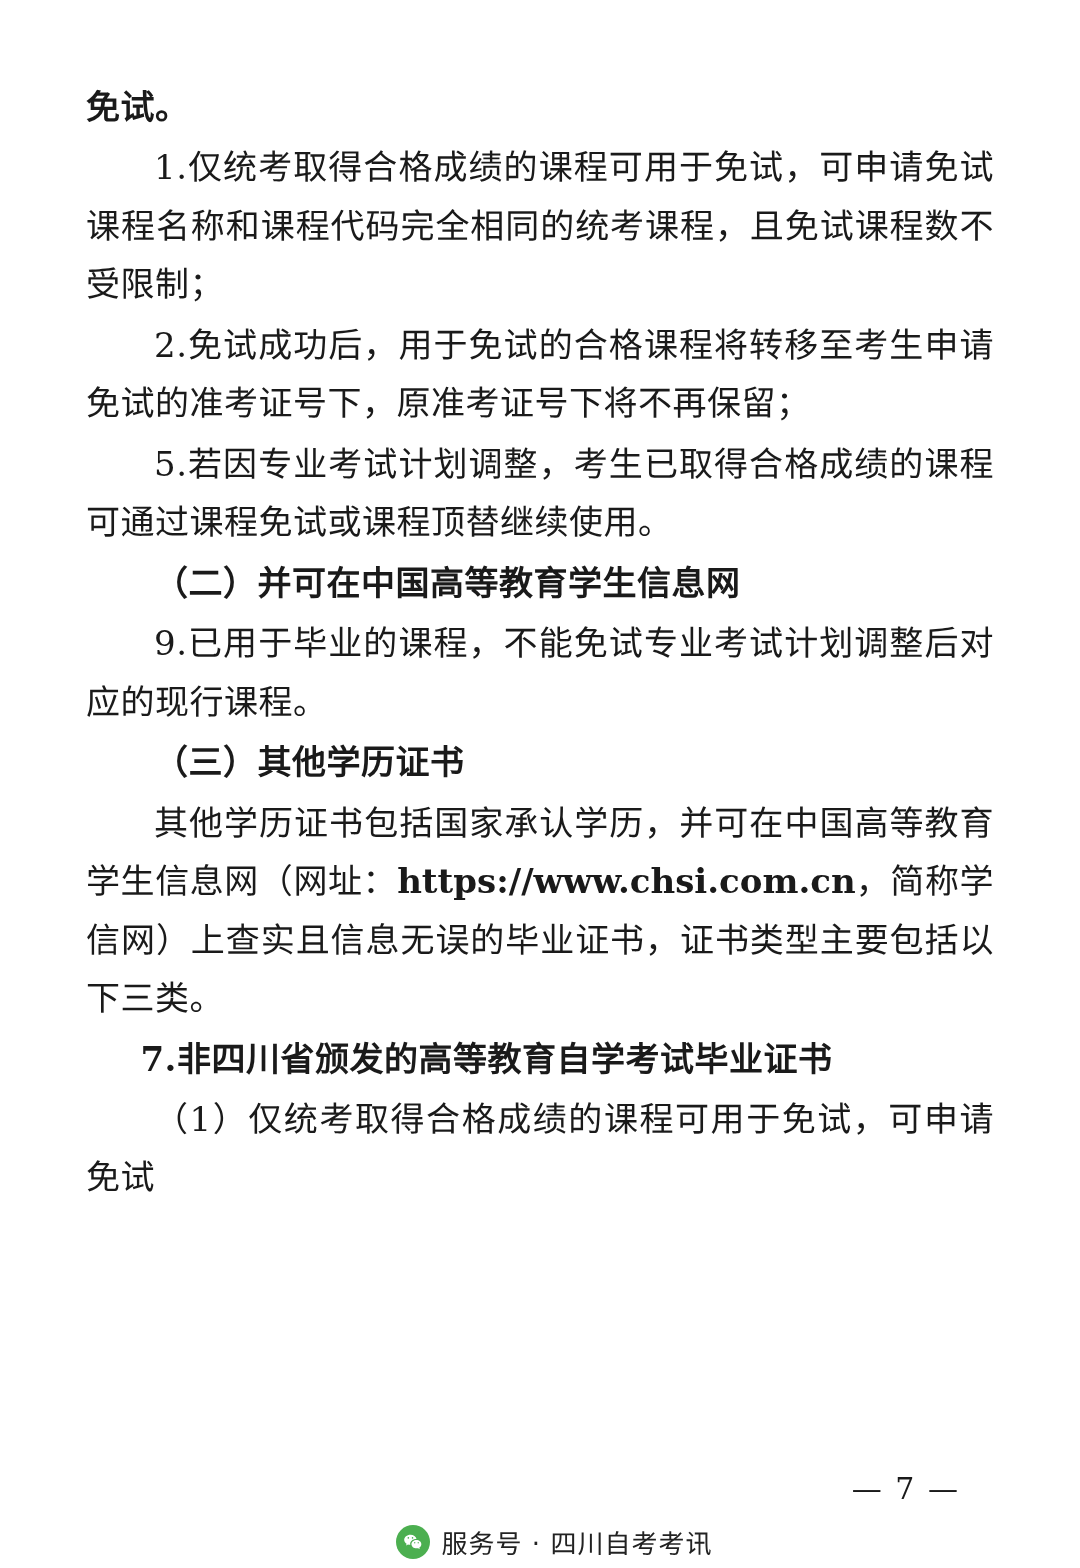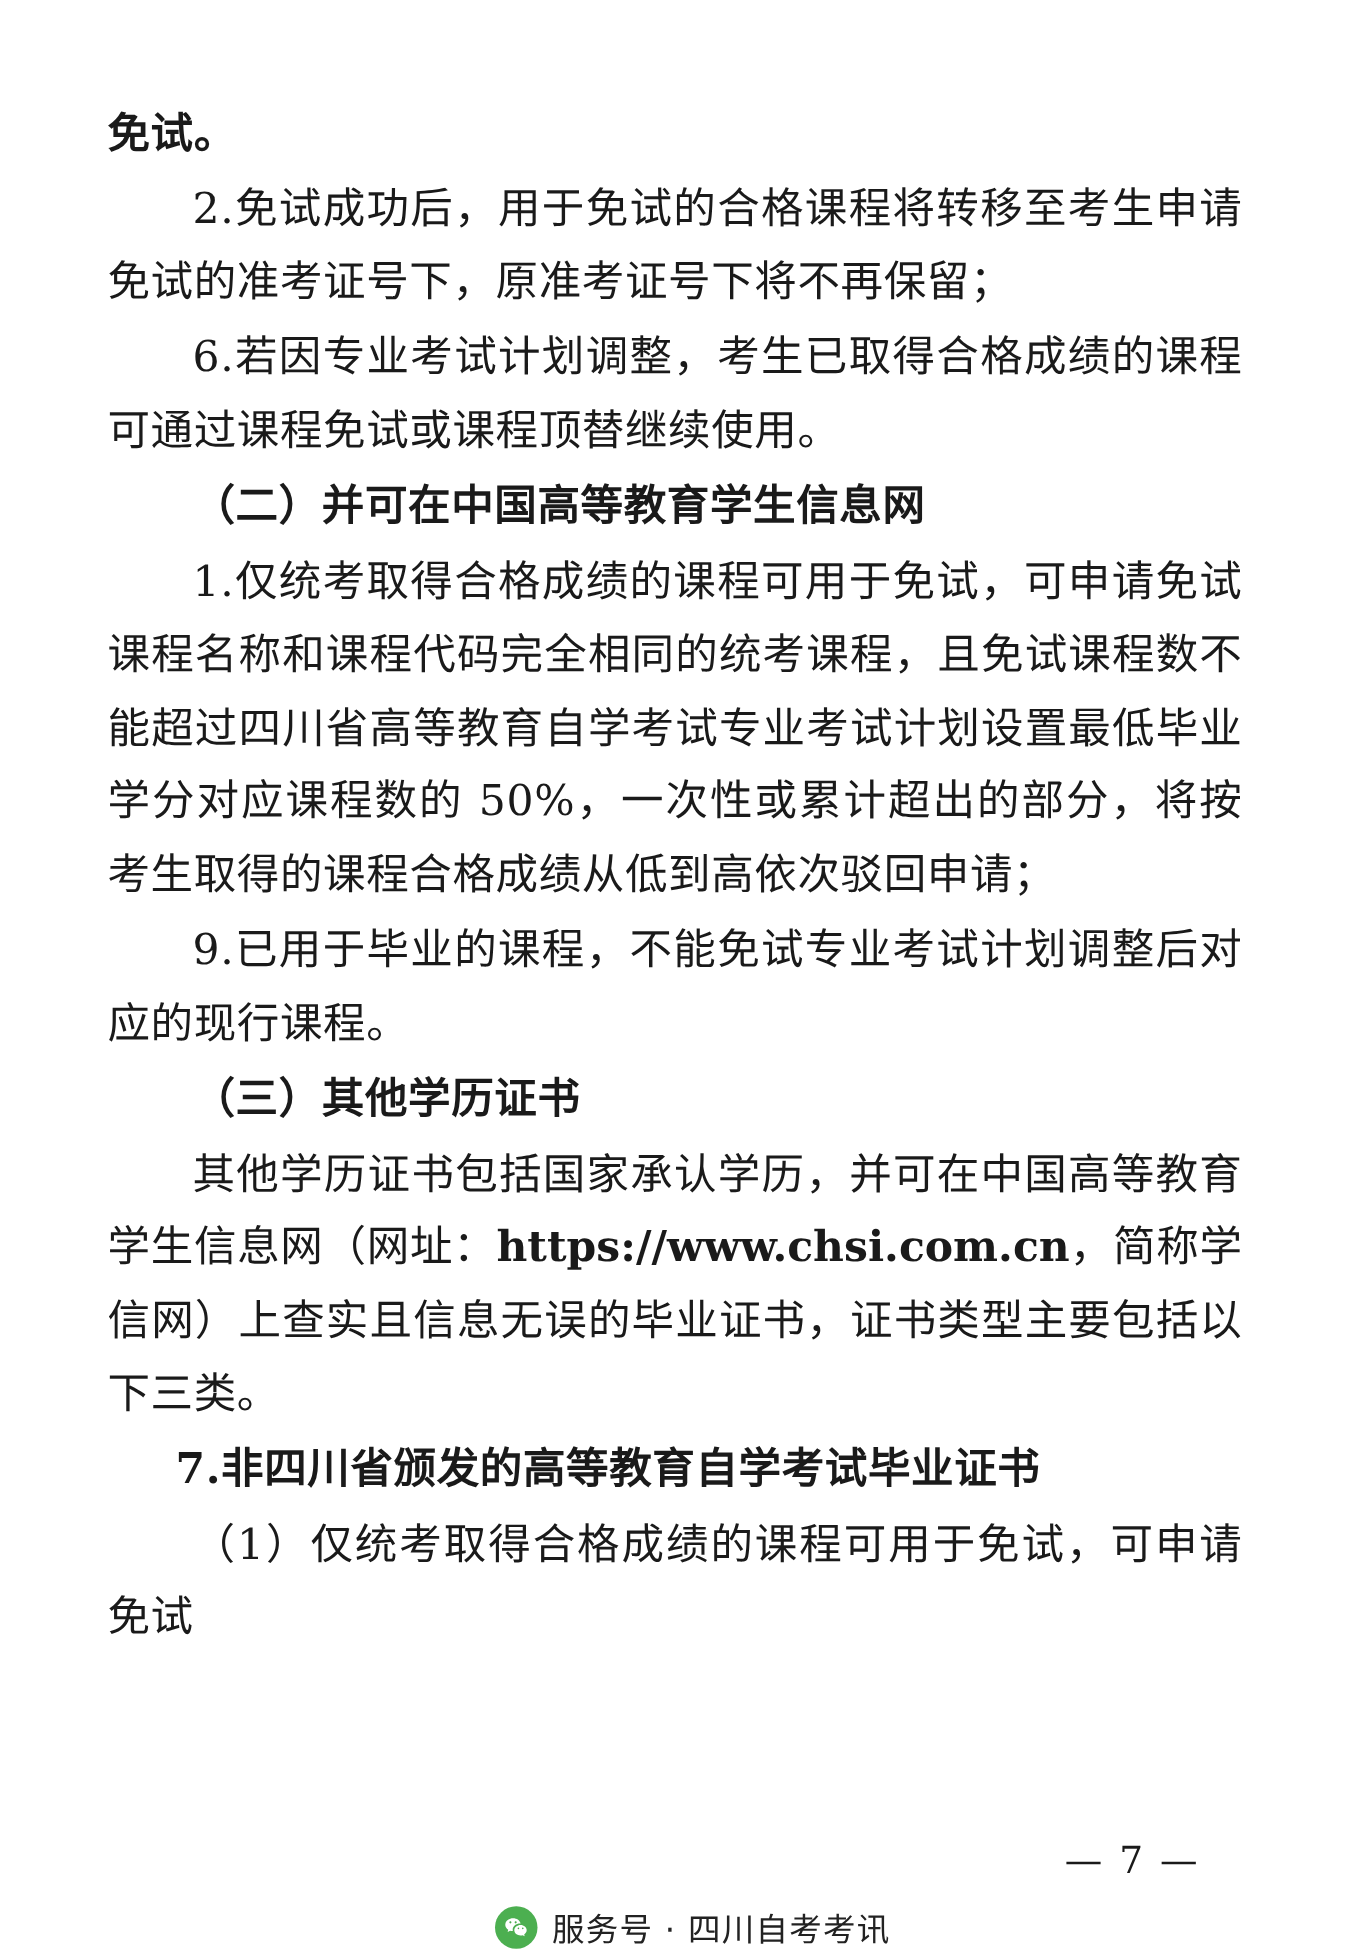--- a/index.html
+++ b/index.html
@@ -98,6 +98,7 @@
 
     <p class="head-bold">免试。</p>
 
+    <p class="para">1.仅统考取得合格成绩的课程可用于免试，可申请免试课程名称和课程代码完全相同的统考课程，且免试课程数不受限制；</p>
 
     <p class="para">2.免试成功后，用于免试的合格课程将转移至考生申请免试的准考证号下，原准考证号下将不再保留；</p>
 

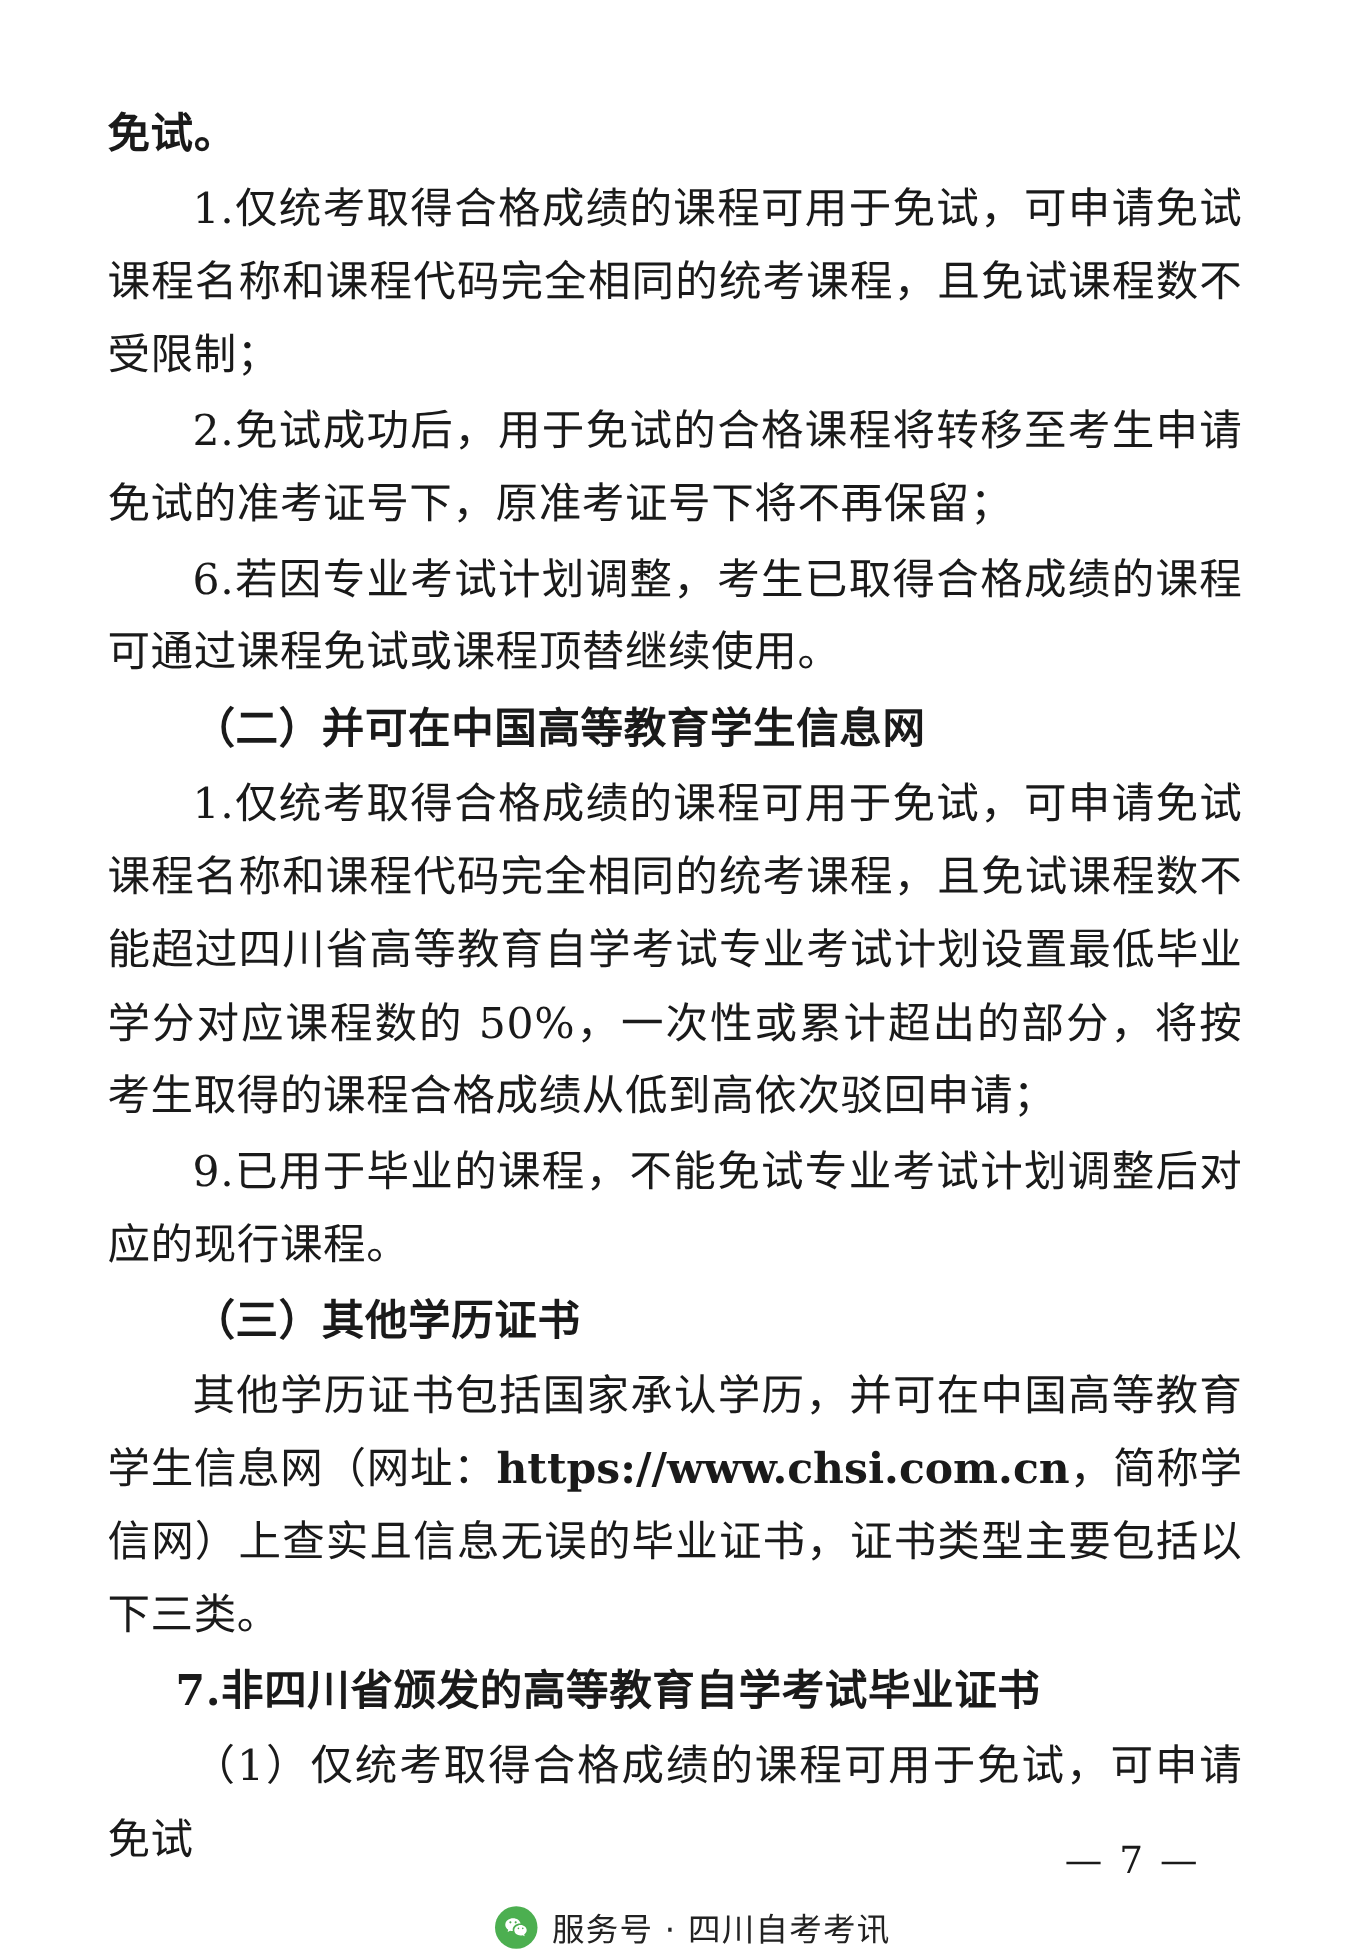--- a/index.html
+++ b/index.html
@@ -102,7 +102,7 @@
 
     <p class="para">2.免试成功后，用于免试的合格课程将转移至考生申请免试的准考证号下，原准考证号下将不再保留；</p>
 
-    <p class="para">6.若因专业考试计划调整，考生已取得合格成绩的课程可通过课程免试或课程顶替继续使用。</p>
+    <p class="para">5.若因专业考试计划调整，考生已取得合格成绩的课程可通过课程免试或课程顶替继续使用。</p>
 
     <p class="sec-head">（二）并可在中国高等教育学生信息网</p>
 

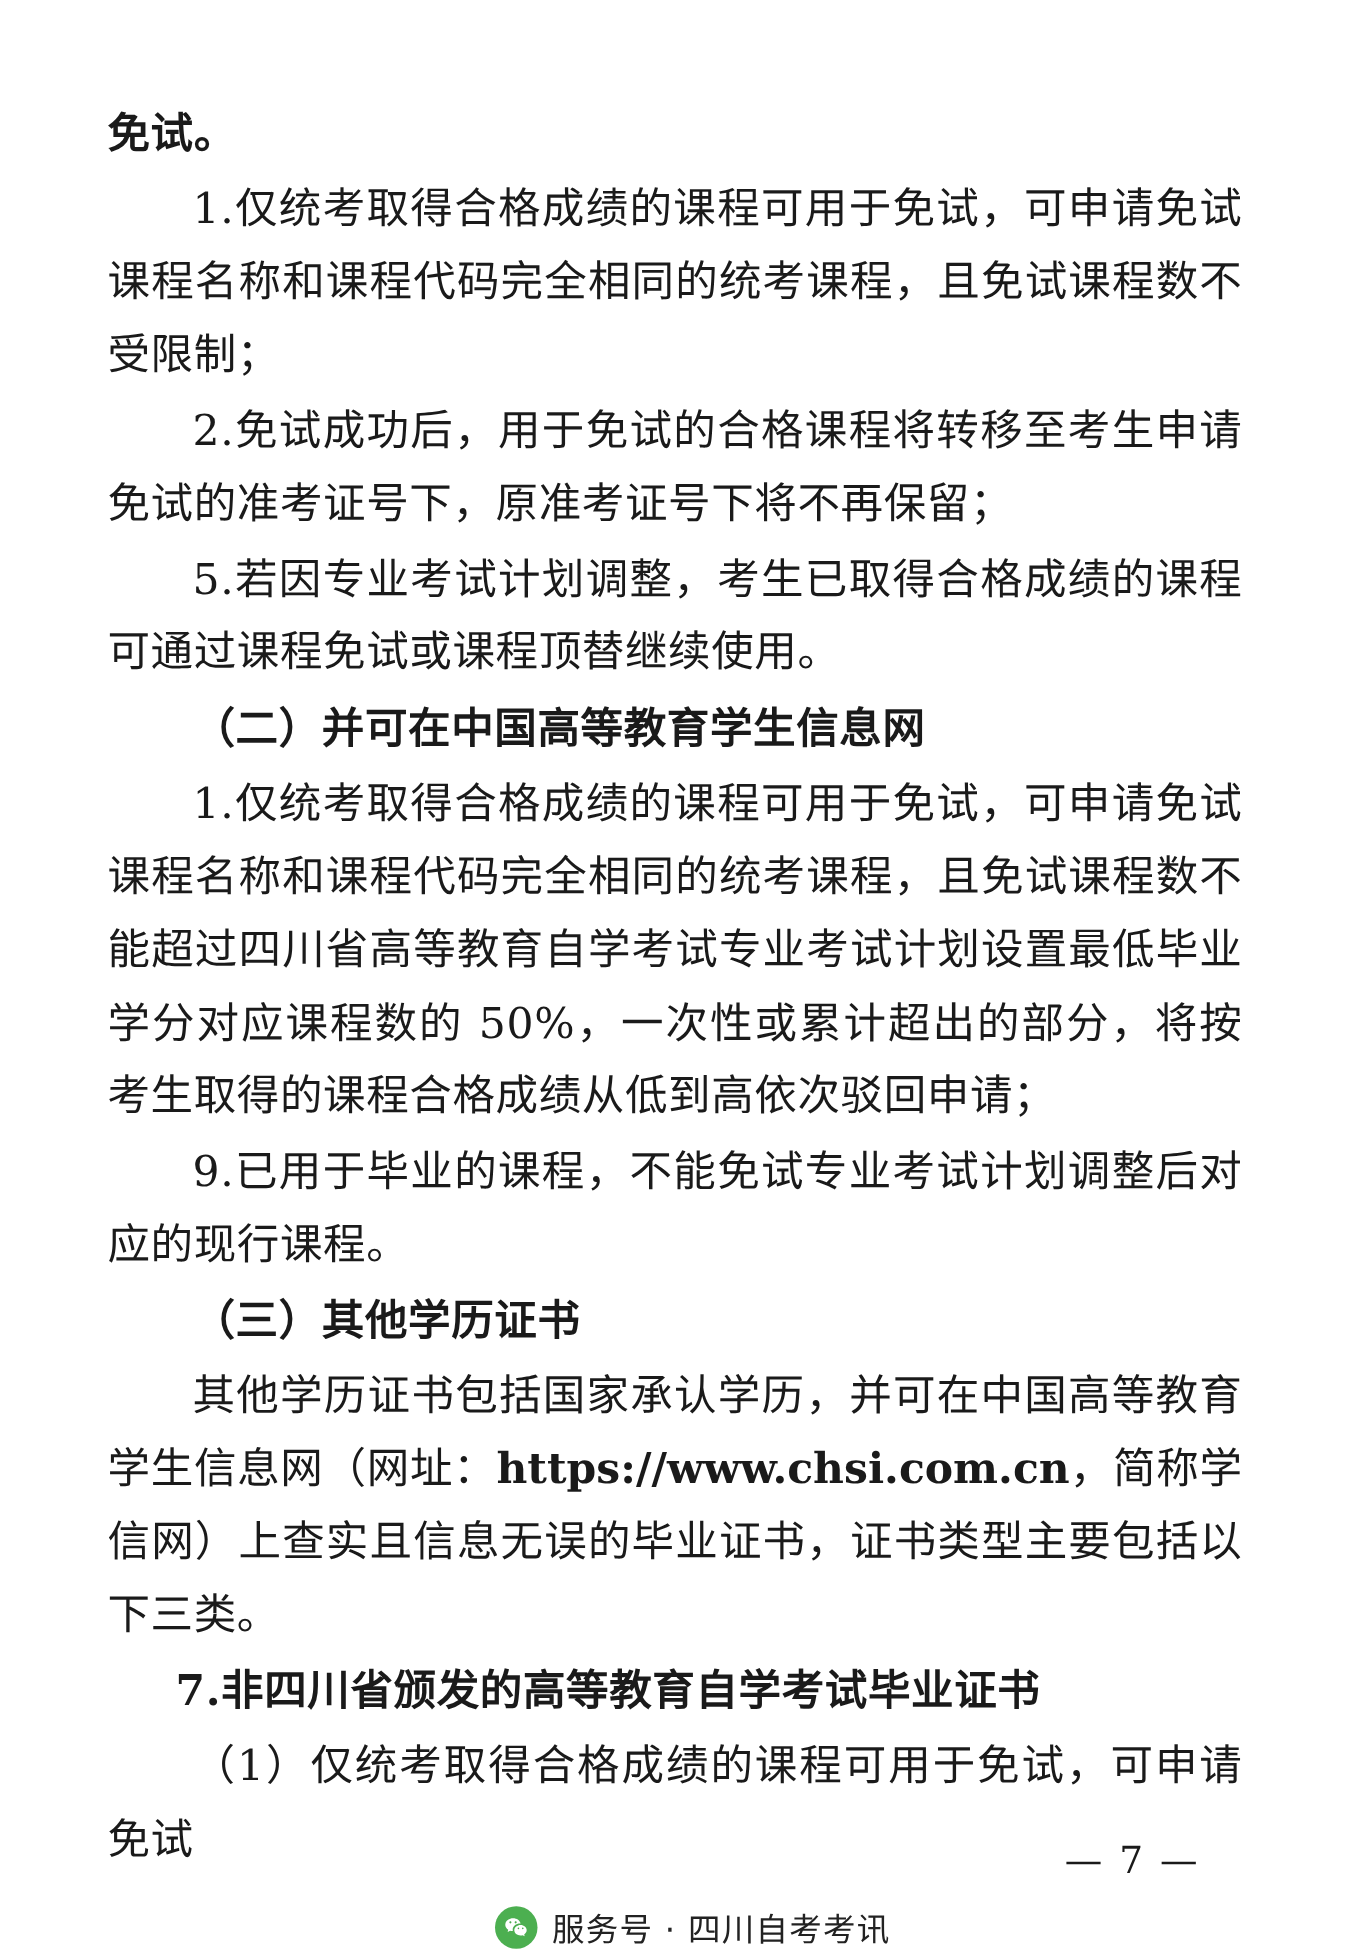--- a/index.html
+++ b/index.html
@@ -106,7 +106,6 @@
 
     <p class="sec-head">（二）并可在中国高等教育学生信息网</p>
 
-    <p class="para">1.仅统考取得合格成绩的课程可用于免试，可申请免试课程名称和课程代码完全相同的统考课程，且免试课程数不能超过四川省高等教育自学考试专业考试计划设置最低毕业学分对应课程数的 50%，一次性或累计超出的部分，将按考生取得的课程合格成绩从低到高依次驳回申请；</p>
 
     <p class="para">9.已用于毕业的课程，不能免试专业考试计划调整后对应的现行课程。</p>
 

